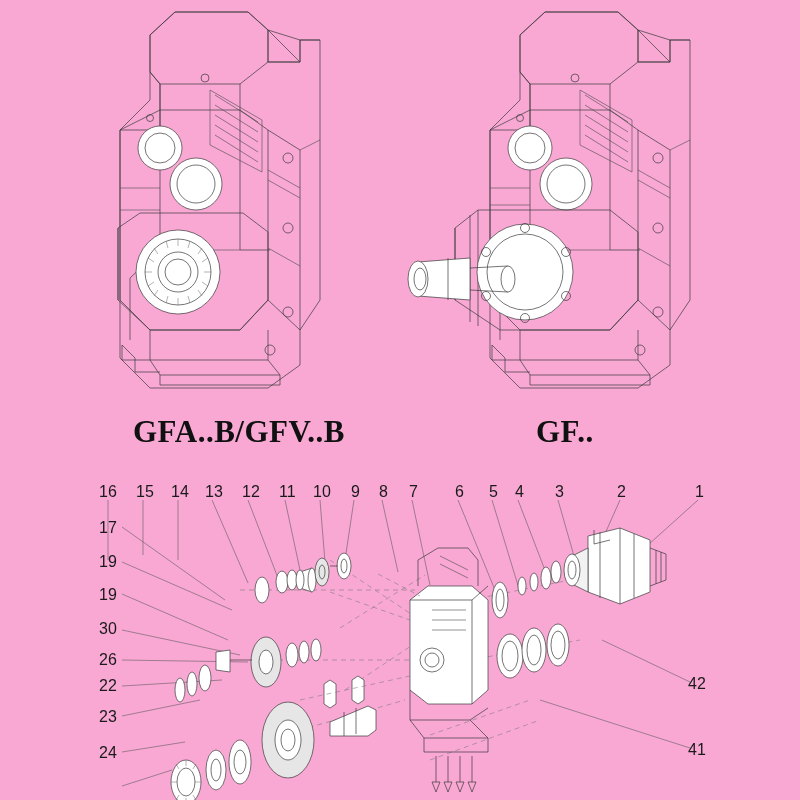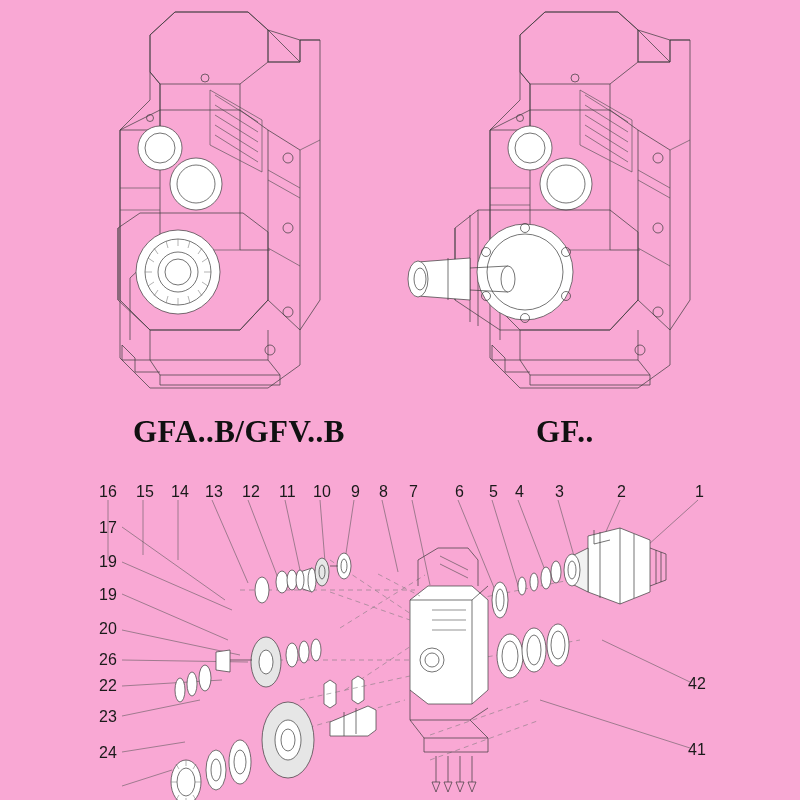--- a/index.html
+++ b/index.html
@@ -396,7 +396,7 @@
   <div class="callout" style="left:99px; top:519px;">17</div>
   <div class="callout" style="left:99px; top:553px;">19</div>
   <div class="callout" style="left:99px; top:586px;">19</div>
-  <div class="callout" style="left:99px; top:620px;">20</div>
+  <div class="callout" style="left:99px; top:620px;">30</div>
   <div class="callout" style="left:99px; top:651px;">26</div>
   <div class="callout" style="left:99px; top:677px;">22</div>
   <div class="callout" style="left:99px; top:708px;">23</div>

